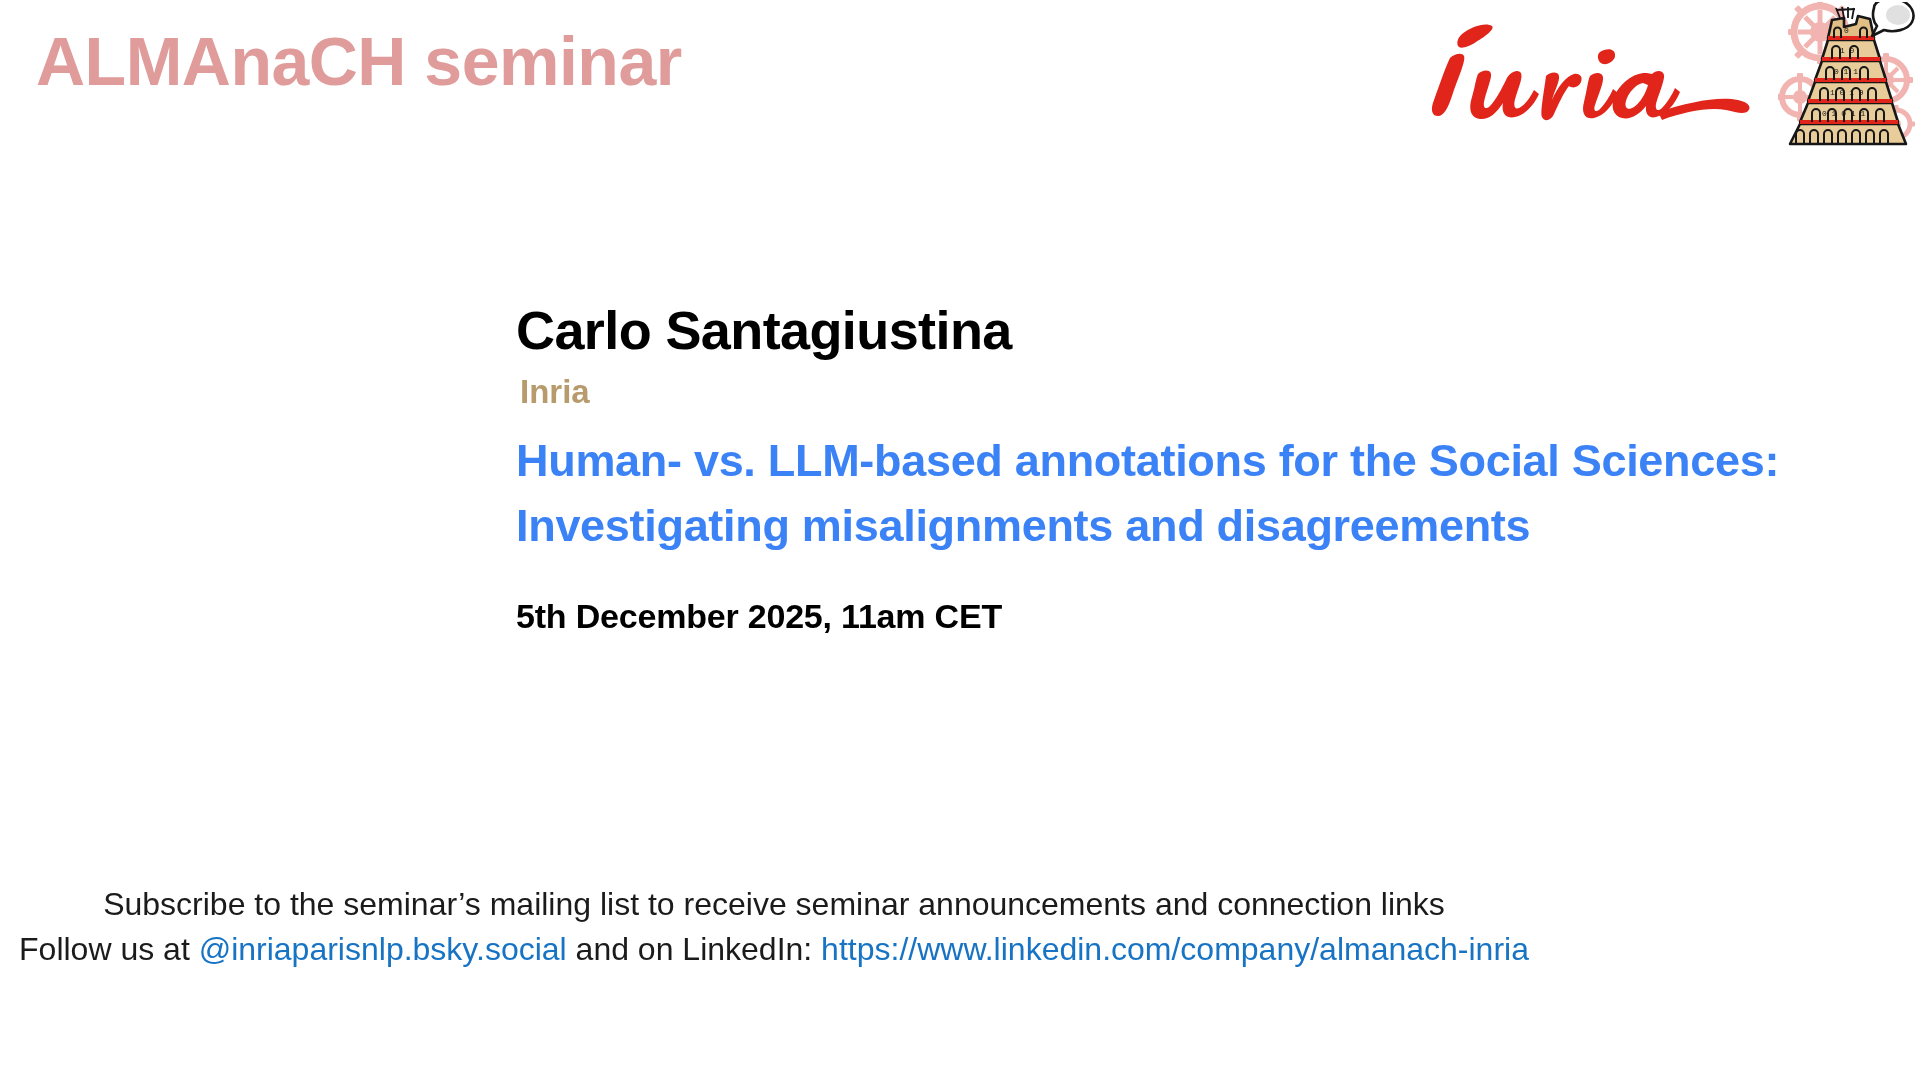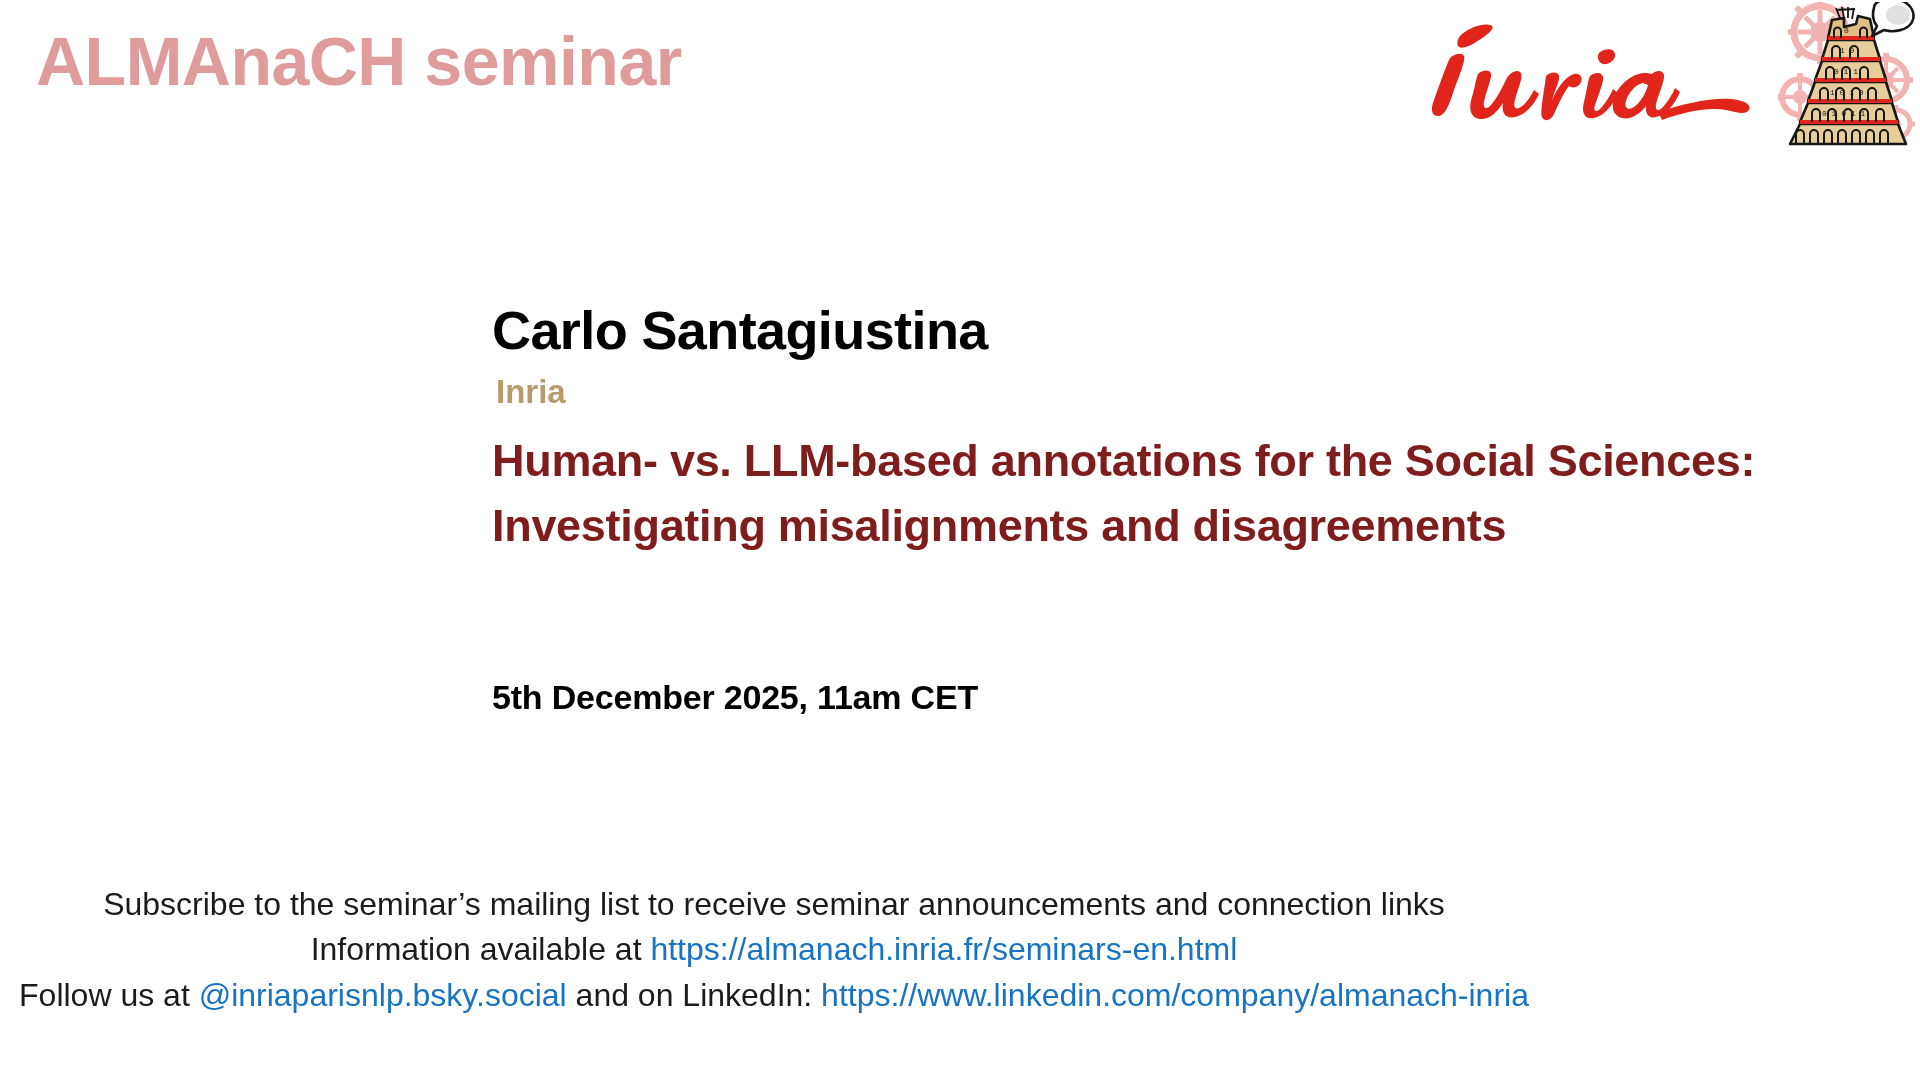--- a/index.html
+++ b/index.html
@@ -68,7 +68,7 @@
   
   .main {
     position: absolute;
-    left: 492px;
+    left: 516px;
     top: 300px;
     width: 1340px;
   }

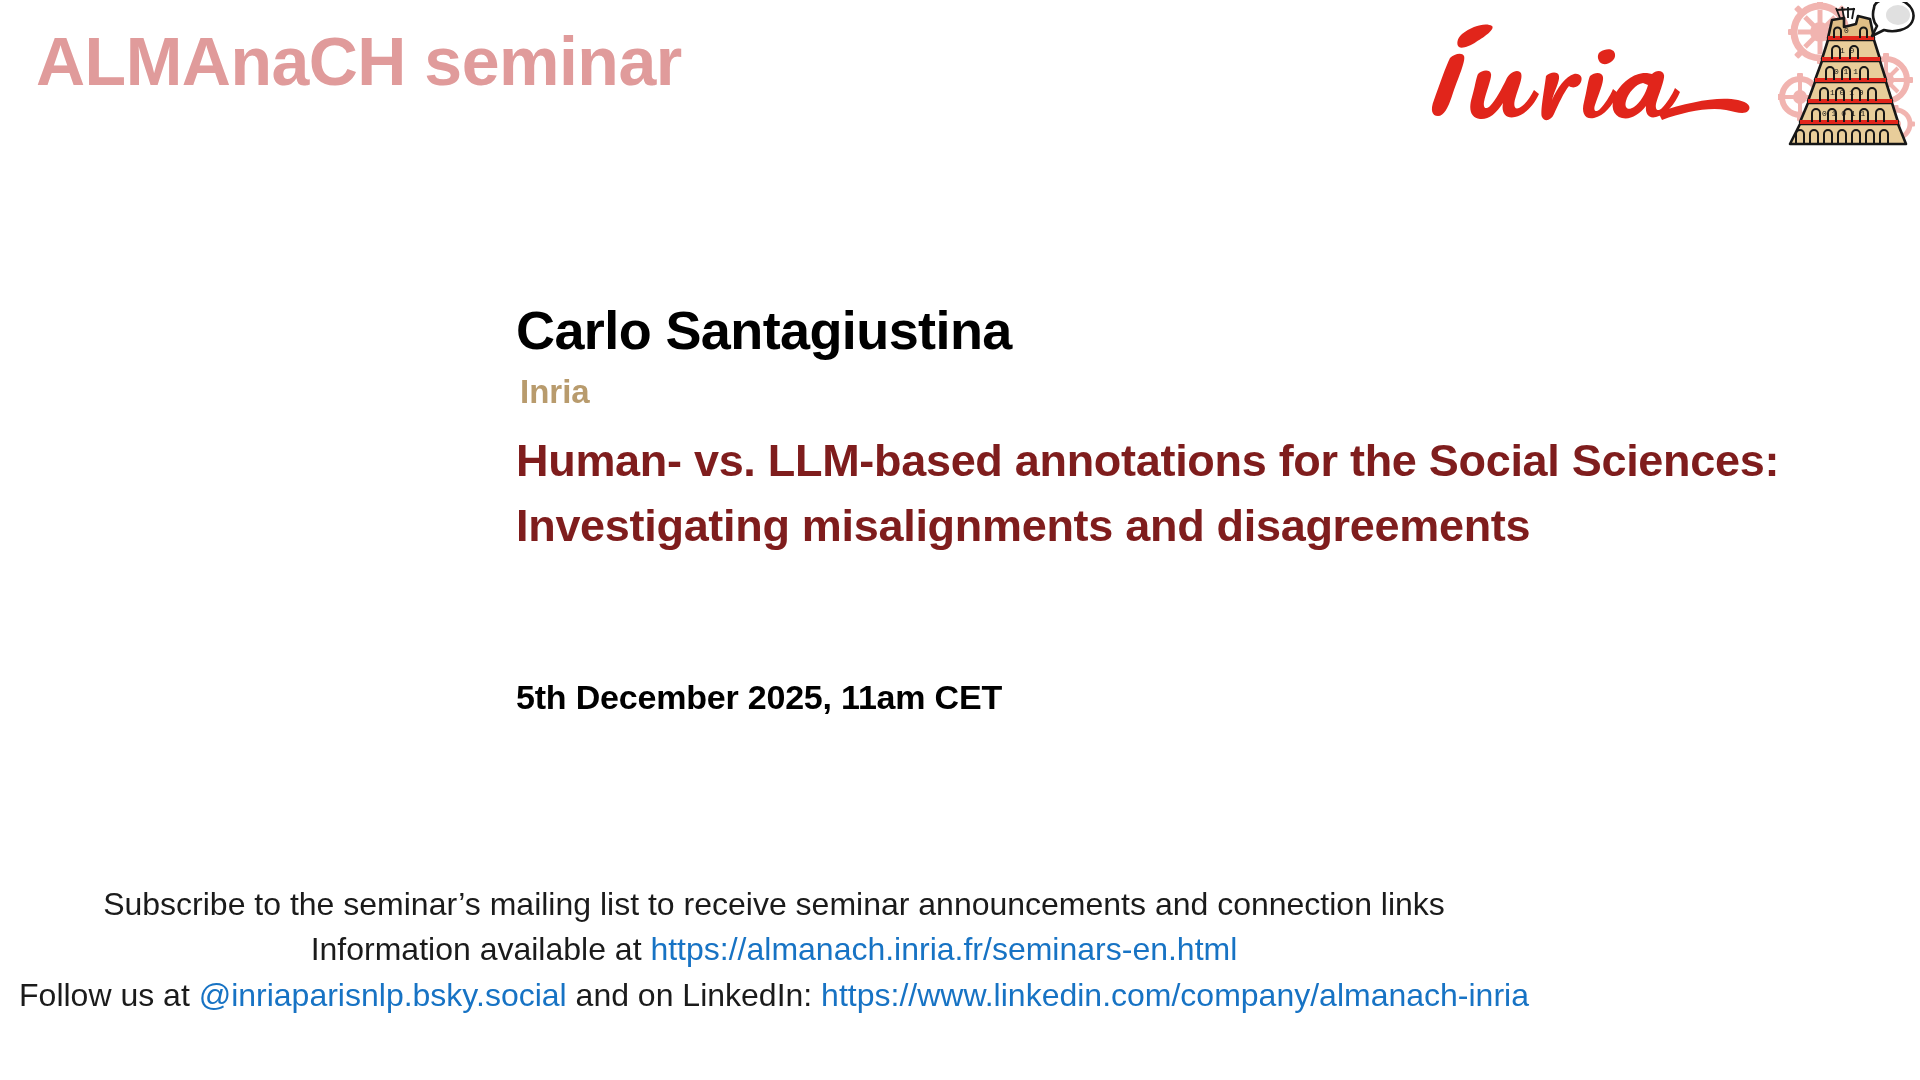--- a/index.html
+++ b/index.html
@@ -95,7 +95,7 @@
     font-weight: 700;
     letter-spacing: -0.3px;
     line-height: 1.44;
-    color: #7f1d1d;
+    color: #3b82f6;
     margin: 0;
     max-width: 1320px;
   }

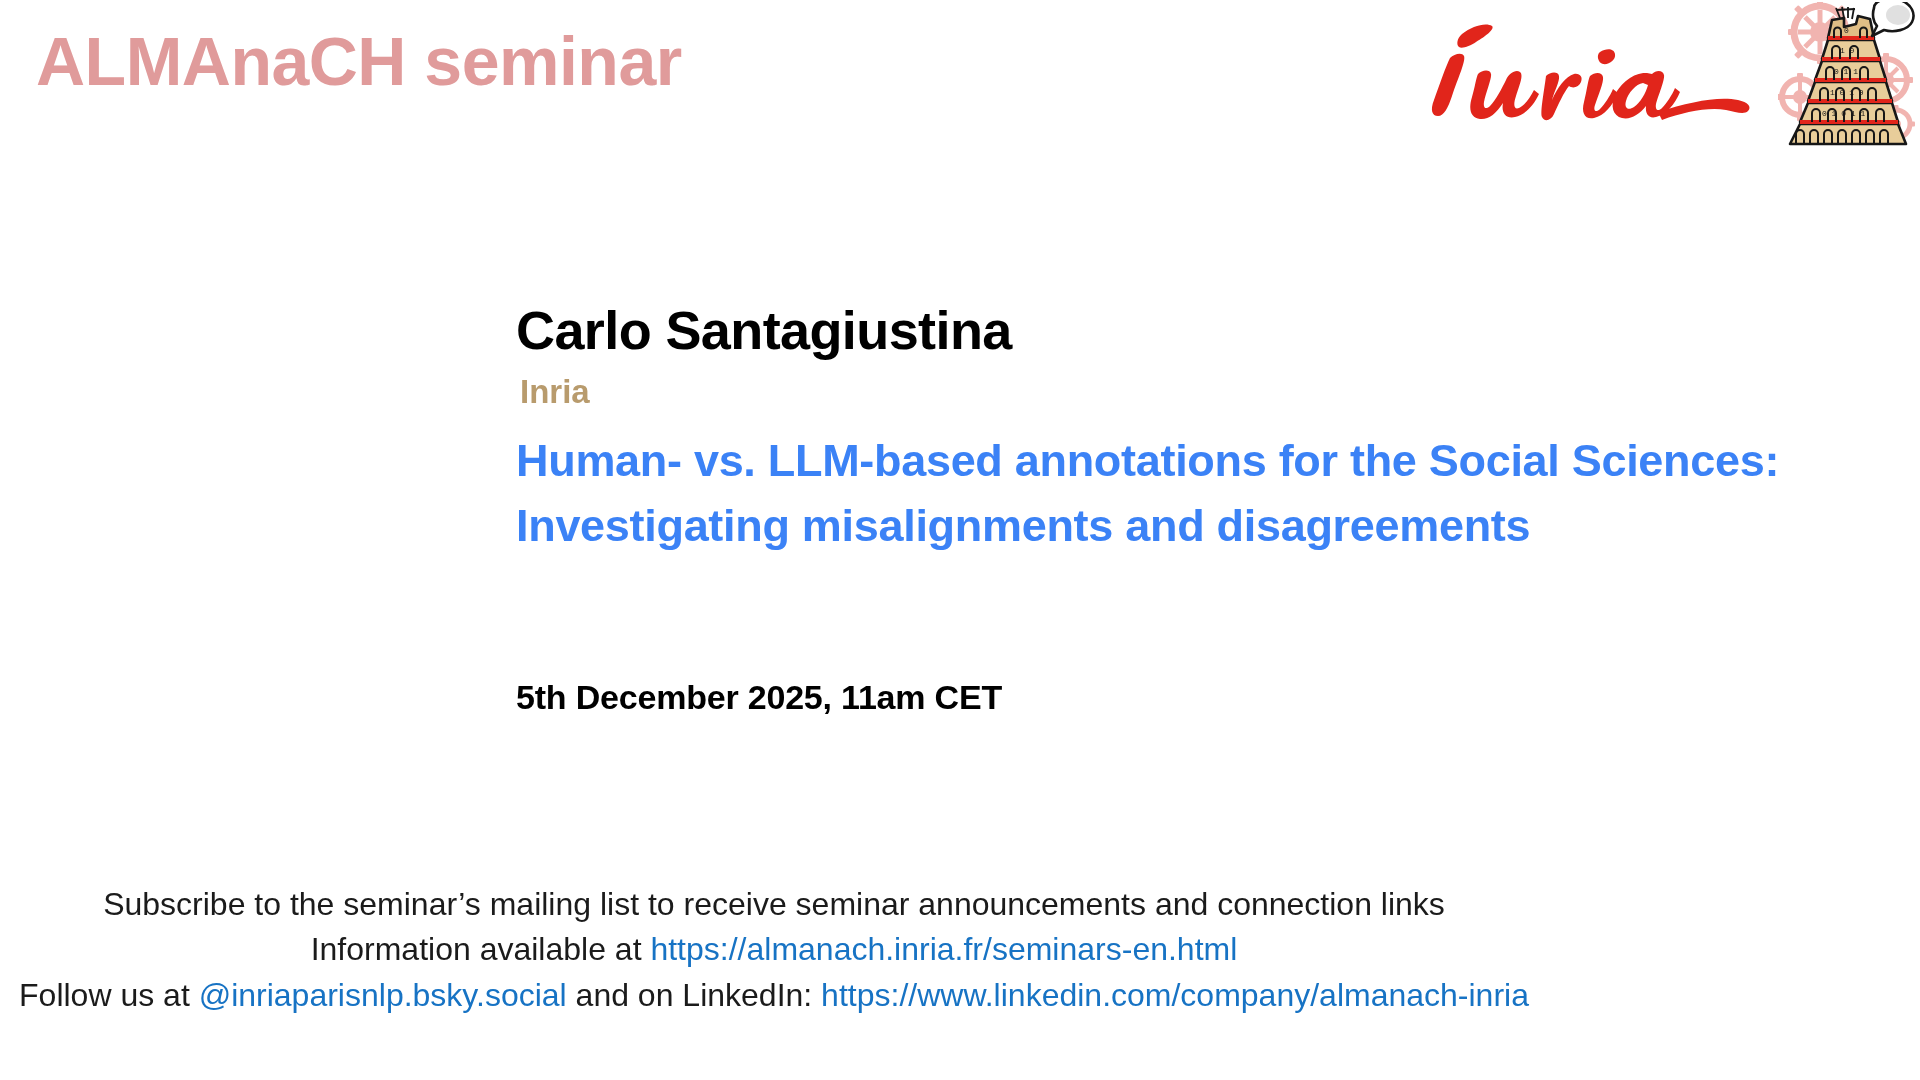--- a/index.html
+++ b/index.html
@@ -101,7 +101,7 @@
   }
 
   .talk-datetime {
-    margin-top: 120px;
+    margin-top: 39px;
     font-size: 34px;
     font-weight: 700;
     letter-spacing: -0.2px;

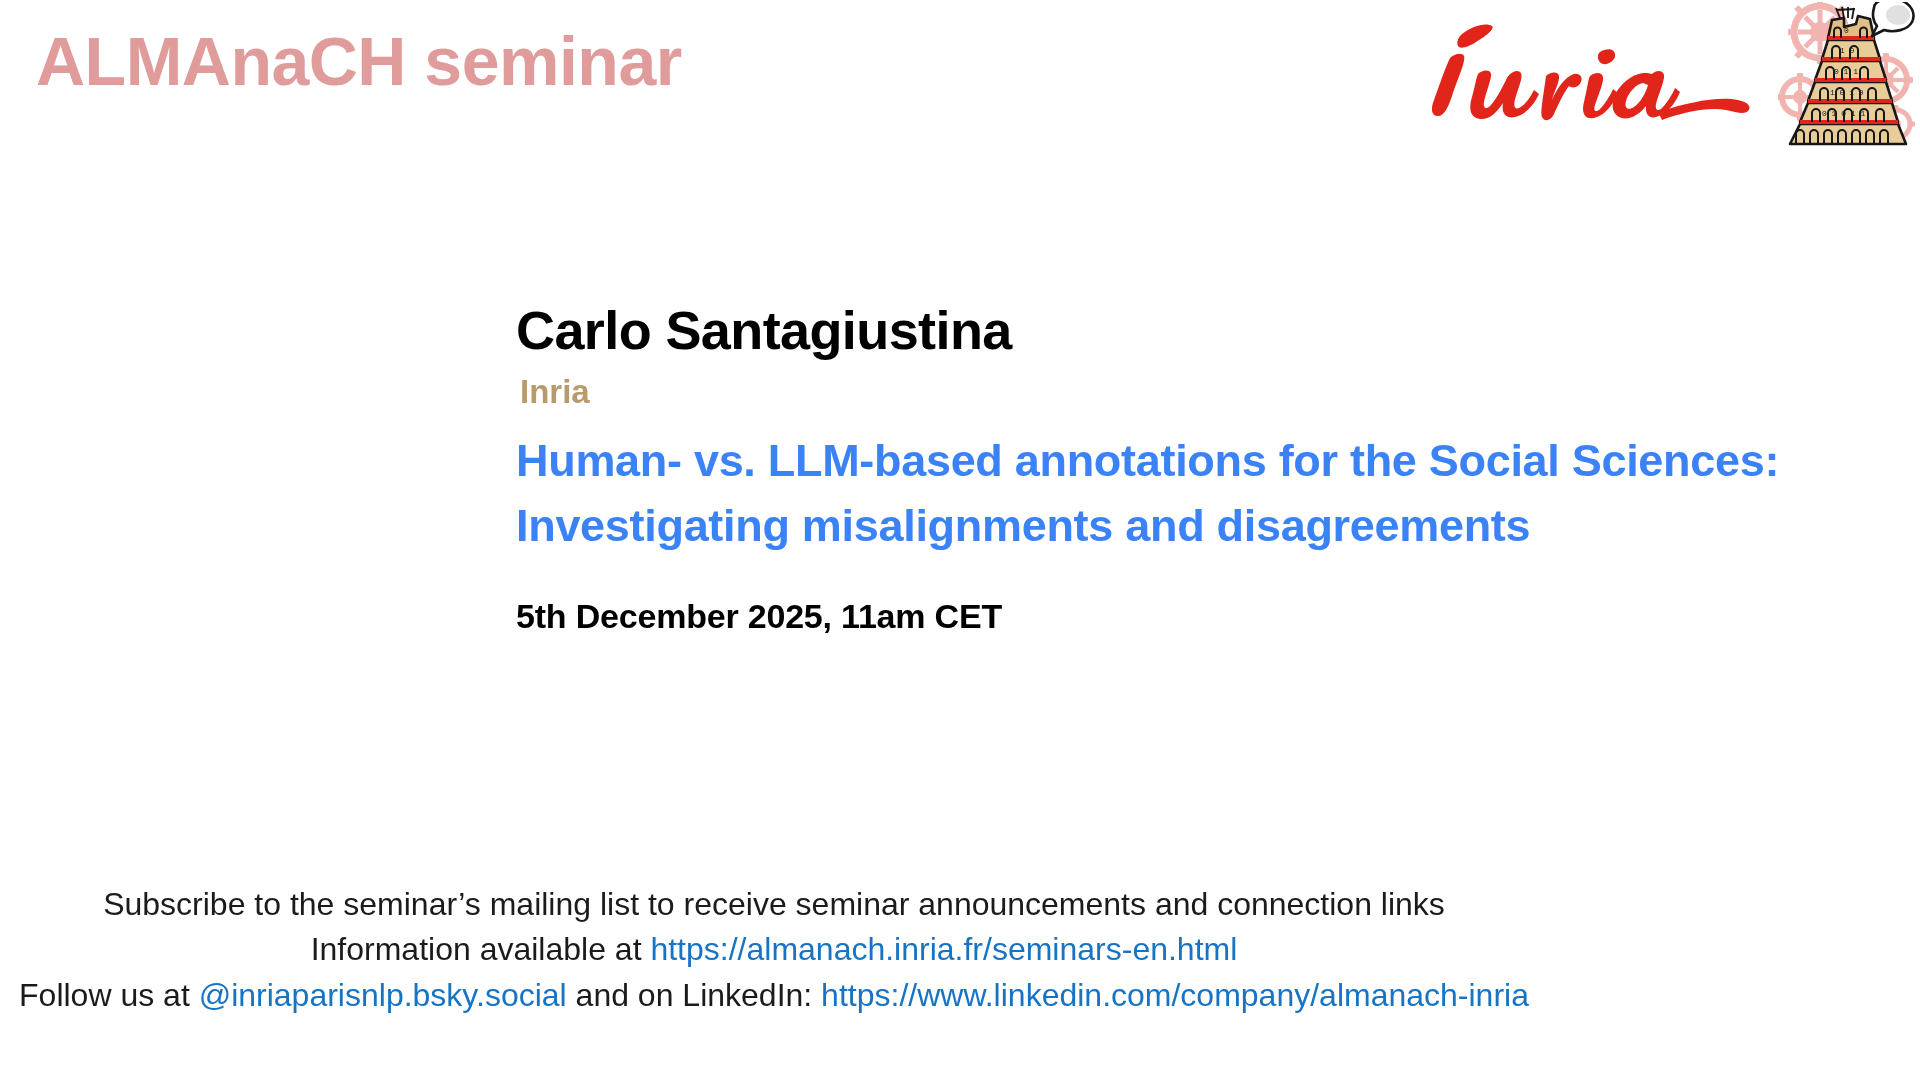--- a/index.html
+++ b/index.html
@@ -317,9 +317,6 @@
 
     <span class="footer-line">Subscribe to the seminar’s mailing list to receive seminar announcements and connection links</span>
 
-    <span class="footer-line">
-      <span>Information available at </span><a class="footer-link" href="#">https://almanach.inria.fr/seminars-en.html</a>
-    </span>
 
     <span class="footer-line">
       <span>Follow us at </span><a class="footer-link" href="#">@inriaparisnlp.bsky.social</a><span> and on LinkedIn: </span><a class="footer-link" href="#">https://www.linkedin.com/company/almanach-inria</a>

